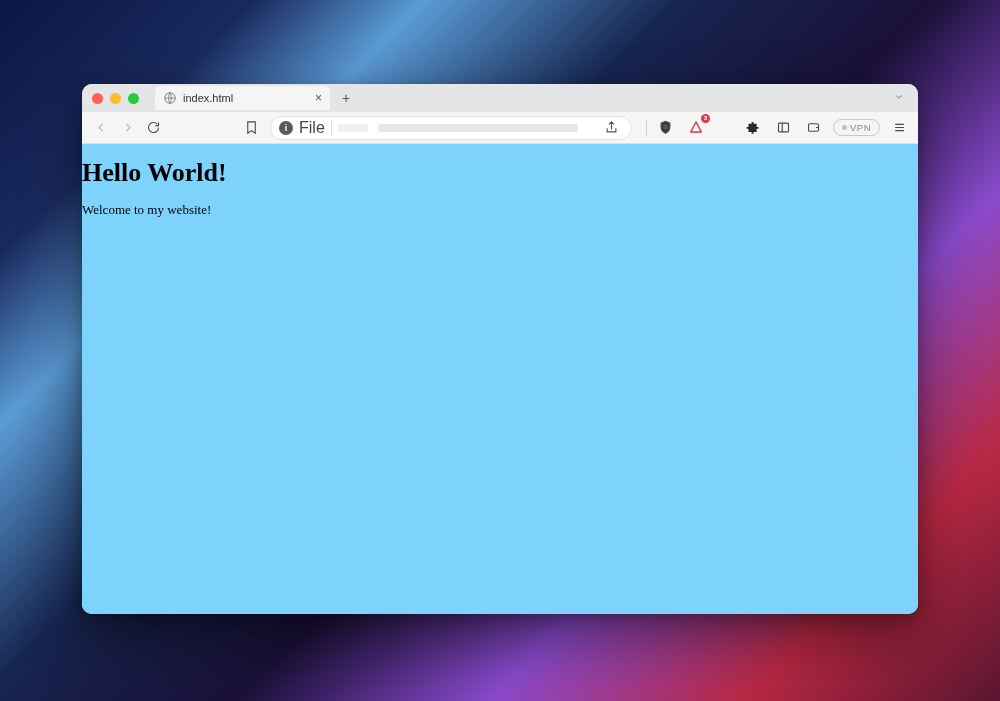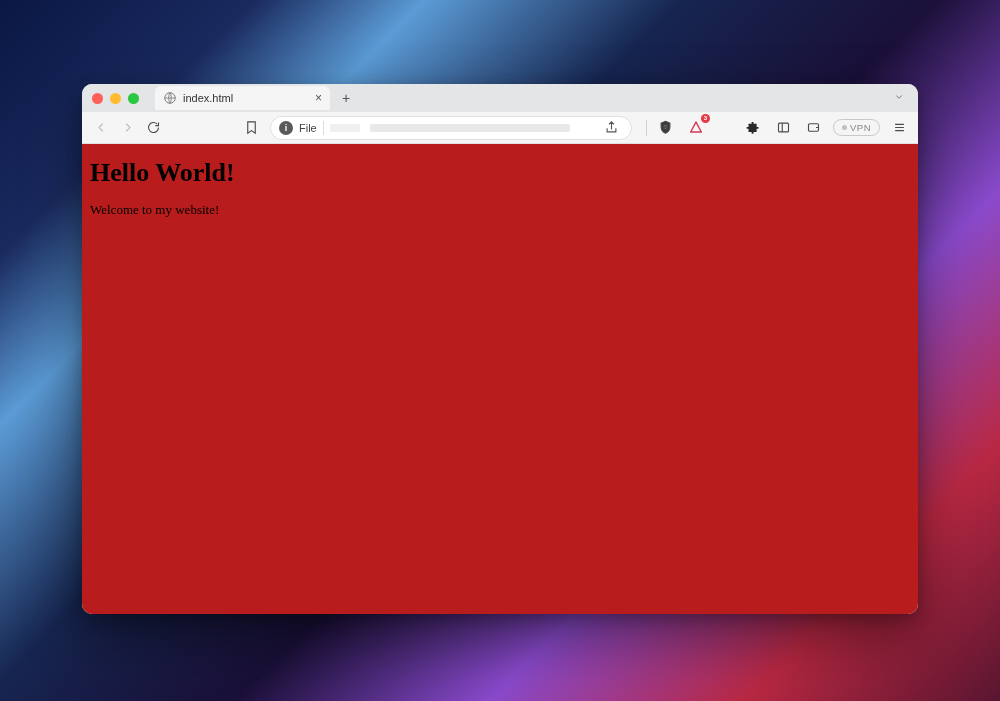--- a/index.html
+++ b/index.html
@@ -119,7 +119,7 @@
       font-size:9px; font-weight:bold;
       flex-shrink:0;
     }
-    .file-label { font-size:11px; color:#444; }
+    .file-label { font-size:16px; color:#444; }
     .divider { width:1px; height:14px; background:#ddd; }
     .redacted {
       height:8px; background:#e8e8e8; border-radius:2px; width: 200px;

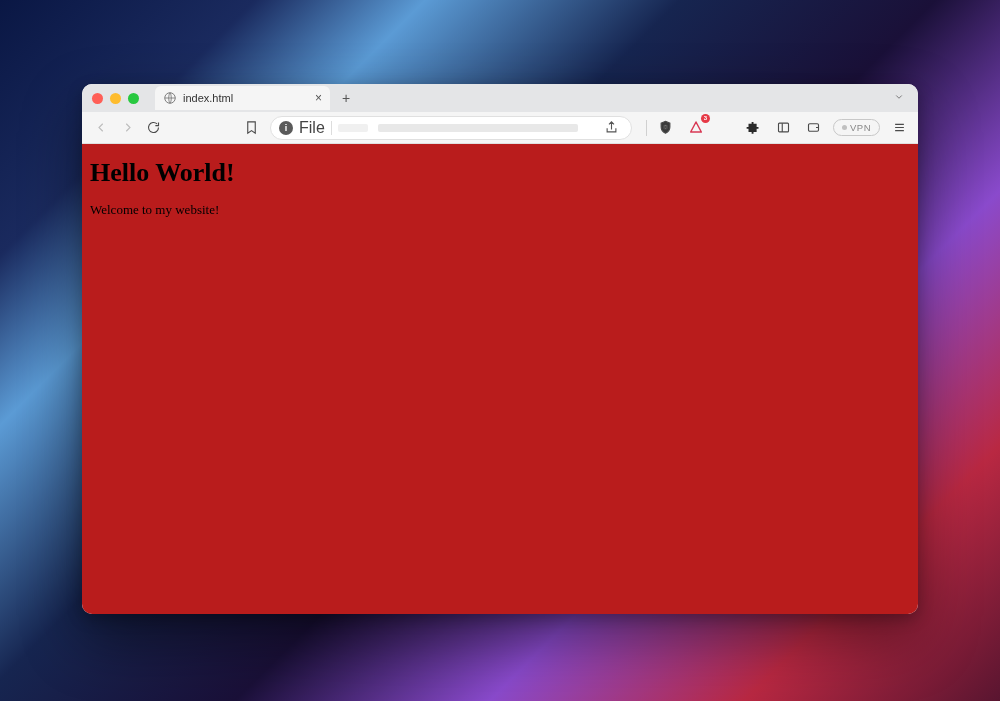--- a/index.html
+++ b/index.html
@@ -160,8 +160,8 @@
     
     .viewport {
       flex:1;
-      background:#b91c1c;
-      padding: 14px 8px;
+      background:#7dd3fc;
+      padding: 14px 0;
       overflow:auto;
     }
     .page-h1 {

